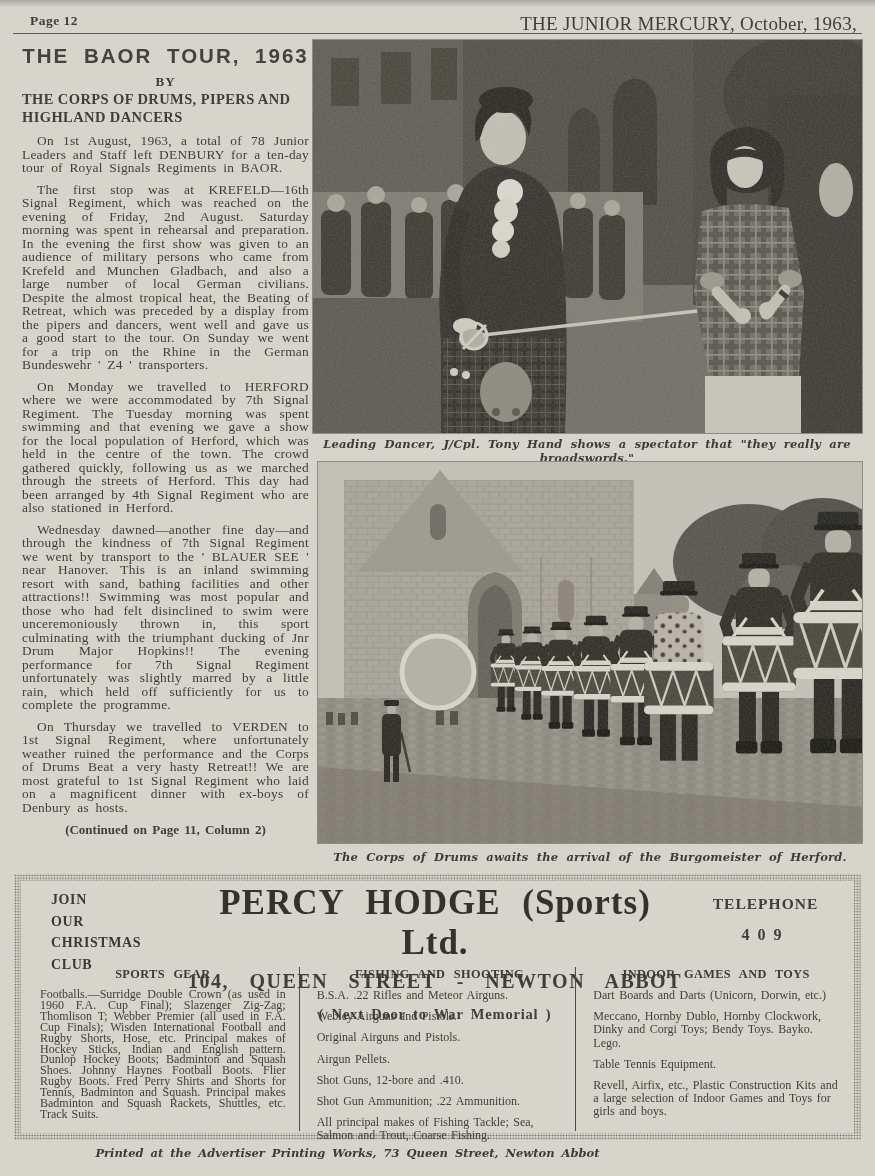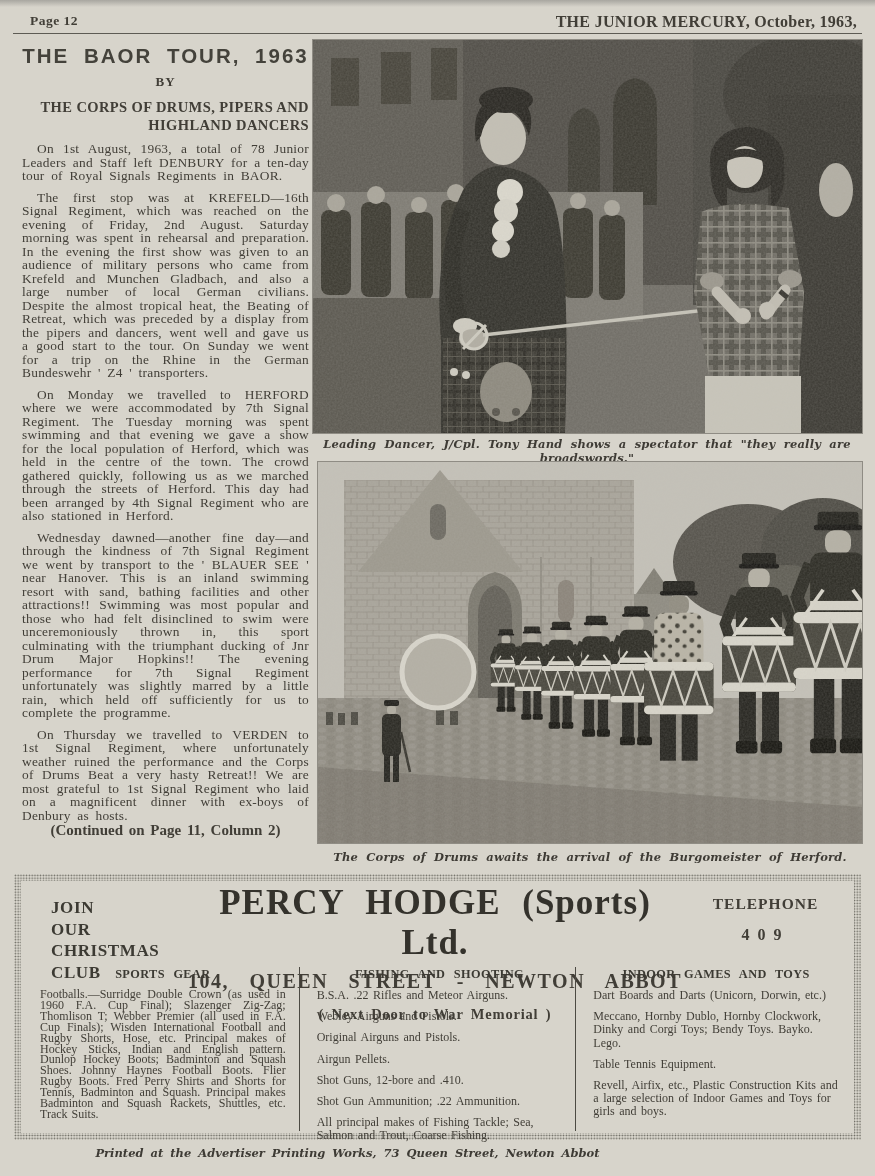--- a/index.html
+++ b/index.html
@@ -11,7 +11,7 @@
 
   
   .pagenum{position:absolute;left:30px;top:13px;font-size:13.5px;font-weight:bold;letter-spacing:.5px;}
-  .masthead{position:absolute;right:18px;top:13px;font-size:16px;font-weight:bold;letter-spacing:.3px;}
+  .masthead{position:absolute;right:18px;top:13px;font-size:19px;font-weight:normal;letter-spacing:.3px;}
   .hdr-rule{position:absolute;left:13px;right:13px;top:33px;border-top:1.4px solid #5d5b54;}
 
   

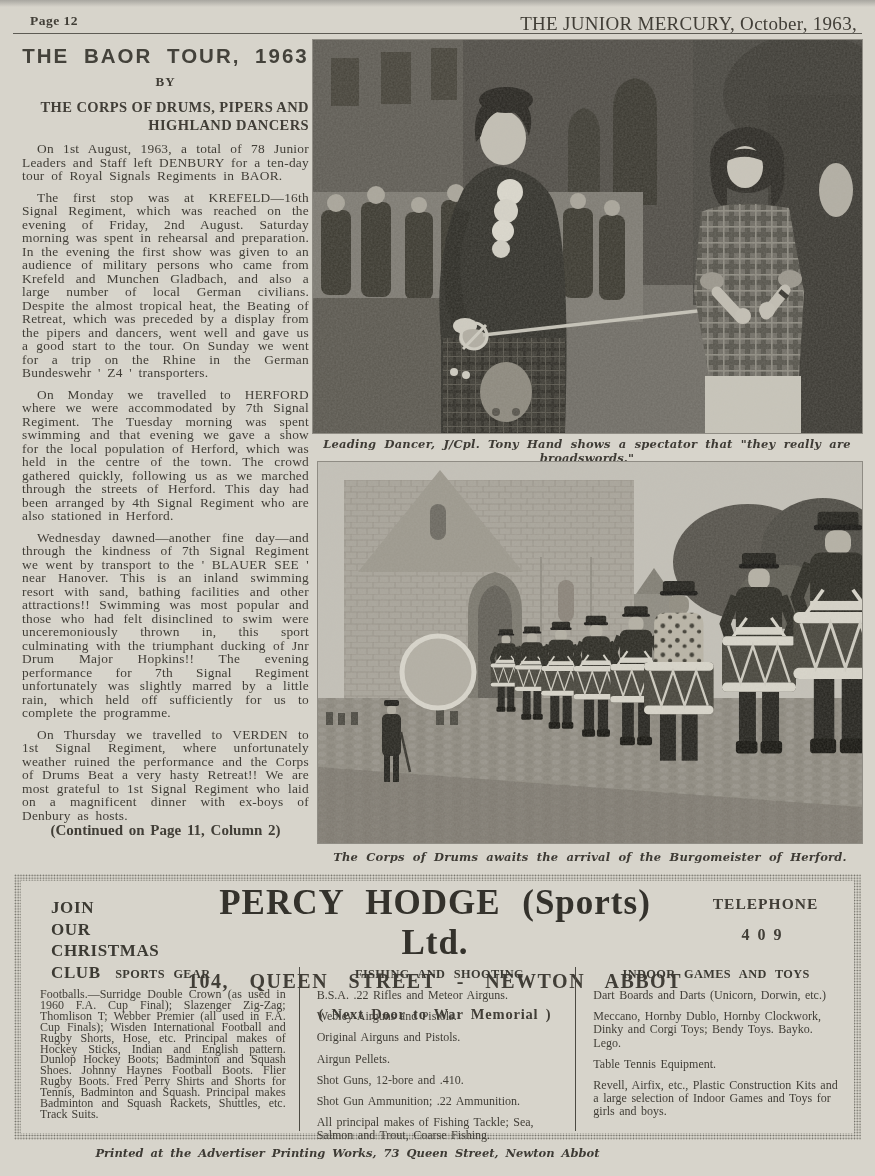--- a/index.html
+++ b/index.html
@@ -19,7 +19,7 @@
   .a-title{font-family:"Liberation Sans",sans-serif;font-weight:bold;font-size:20.5px;
            letter-spacing:2px;word-spacing:7px;text-align:center;color:#44423b;}
   .a-by{text-align:center;font-weight:bold;font-size:13px;margin-top:6px;letter-spacing:1px;}
-  .a-sub{text-align:right;font-weight:bold;font-size:14.5px;margin-top:8px;line-height:18px;letter-spacing:.4px;}
+  .a-sub{text-align:left;font-weight:bold;font-size:14.5px;line-height:18px;letter-spacing:.4px;}
   .a-p{margin:8px 0 0 0;font-size:13.4px;line-height:13.5px;text-align:justify;
        text-indent:15px;letter-spacing:.25px;word-spacing:3px;}
   .a-cont{text-align:center;font-weight:bold;font-size:15px;word-spacing:2px;}

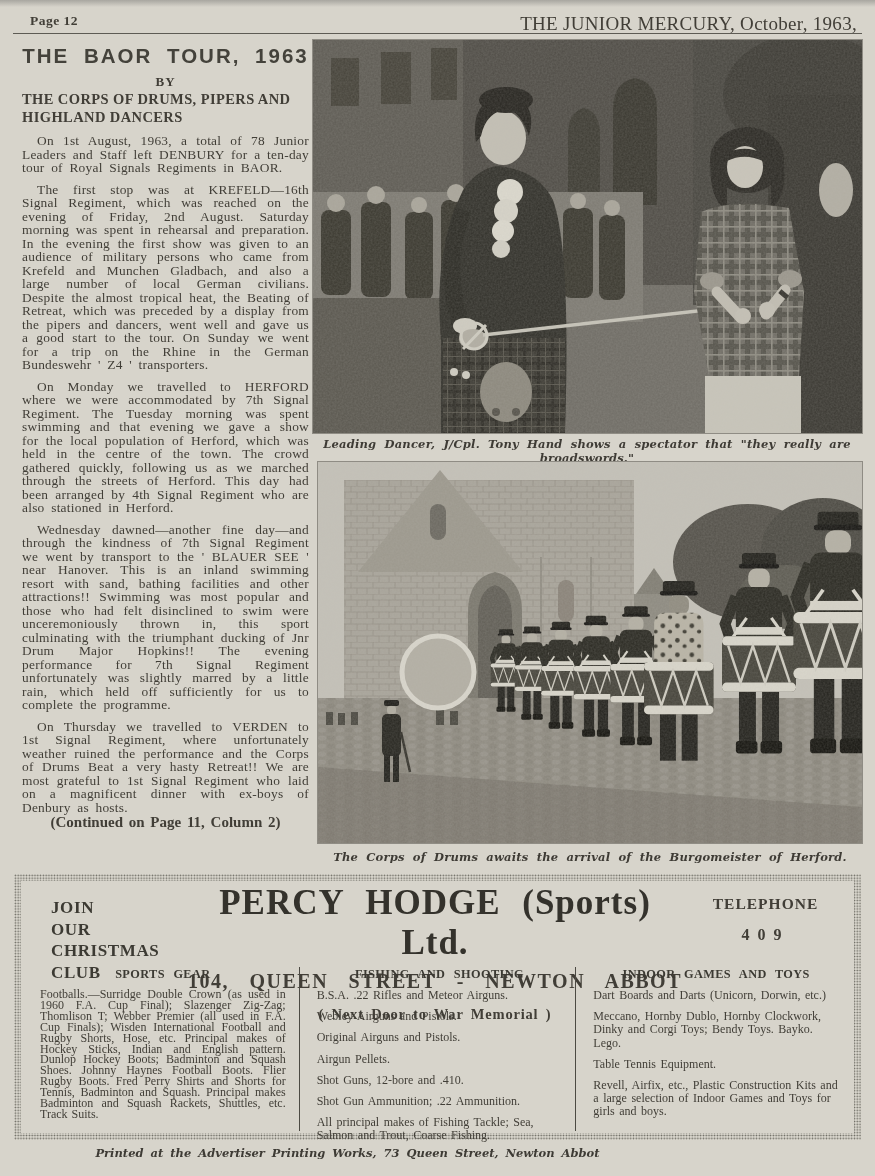--- a/index.html
+++ b/index.html
@@ -22,7 +22,7 @@
   .a-sub{text-align:left;font-weight:bold;font-size:14.5px;line-height:18px;letter-spacing:.4px;}
   .a-p{margin:8px 0 0 0;font-size:13.4px;line-height:13.5px;text-align:justify;
        text-indent:15px;letter-spacing:.25px;word-spacing:3px;}
-  .a-cont{text-align:center;font-weight:bold;font-size:15px;word-spacing:2px;}
+  .a-cont{text-align:center;font-weight:bold;font-size:13px;margin-top:8px;word-spacing:2px;}
 
   
   .photo{position:absolute;overflow:hidden;outline:1px solid #8f8c84;background:#6b6862;}

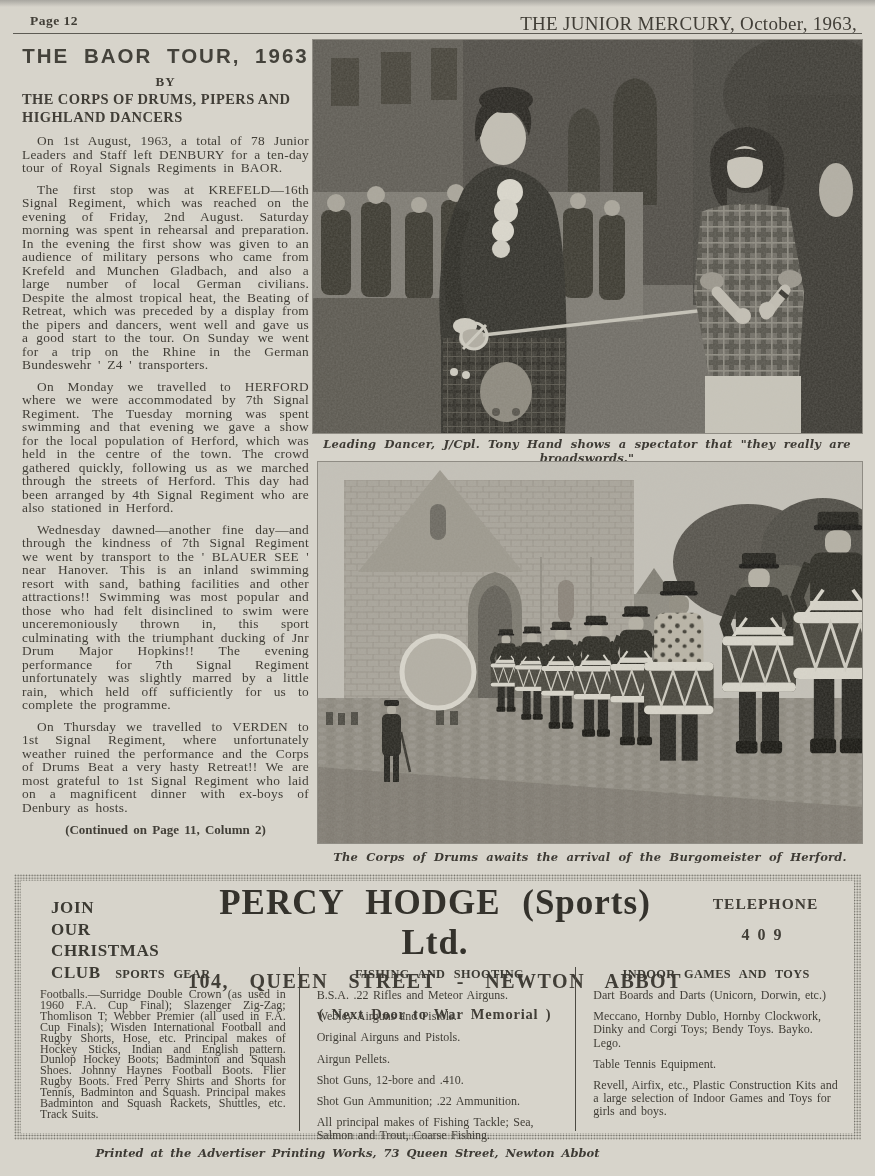--- a/index.html
+++ b/index.html
@@ -38,7 +38,7 @@
   .ad{position:absolute;left:14px;top:874px;width:847px;height:266px;background-color:#d7d4cb;
       background-image:radial-gradient(circle,#6e6c64 .8px,rgba(0,0,0,0) 1px);background-size:2.8px 2.8px;}
   .ad-in{position:absolute;left:7px;top:7px;right:7px;bottom:7px;background:#d7d4cb;}
-  .club{position:absolute;left:30px;top:16px;font-weight:bold;font-size:17px;line-height:21.5px;
+  .club{position:absolute;left:30px;top:8px;font-weight:bold;font-size:14px;line-height:21.5px;
         letter-spacing:.6px;color:#3c3a33;}
   .ad-center{position:absolute;left:160px;right:165px;top:2px;text-align:center;}
   .co{font-size:35px;font-weight:bold;letter-spacing:1px;word-spacing:12px;color:#34322c;}

